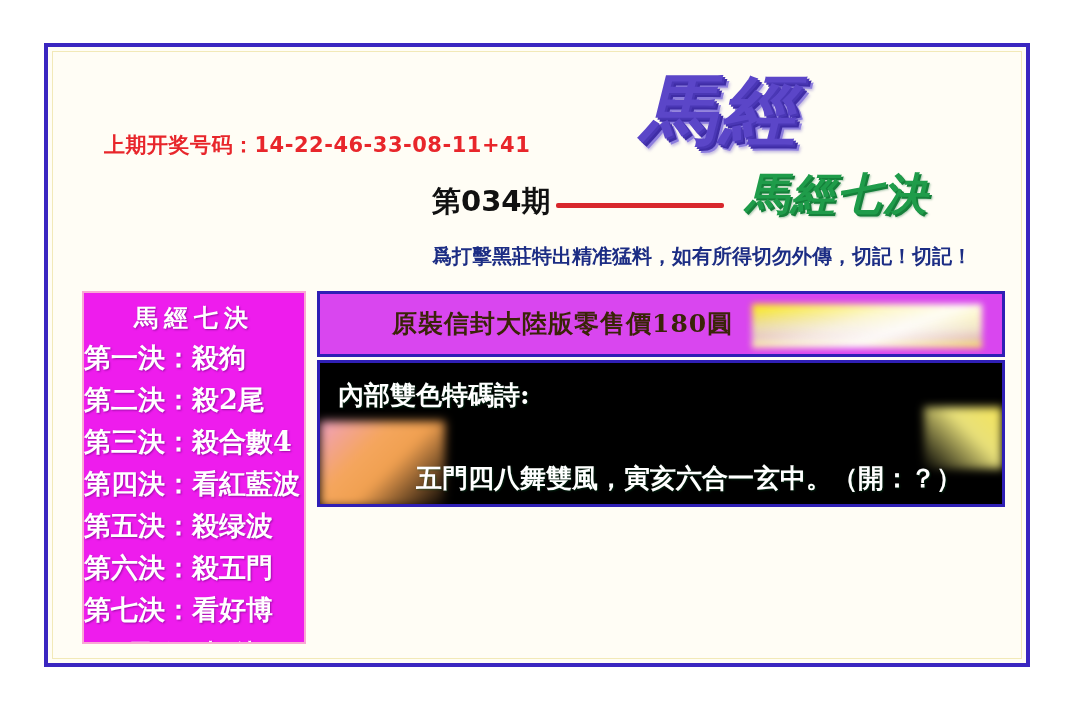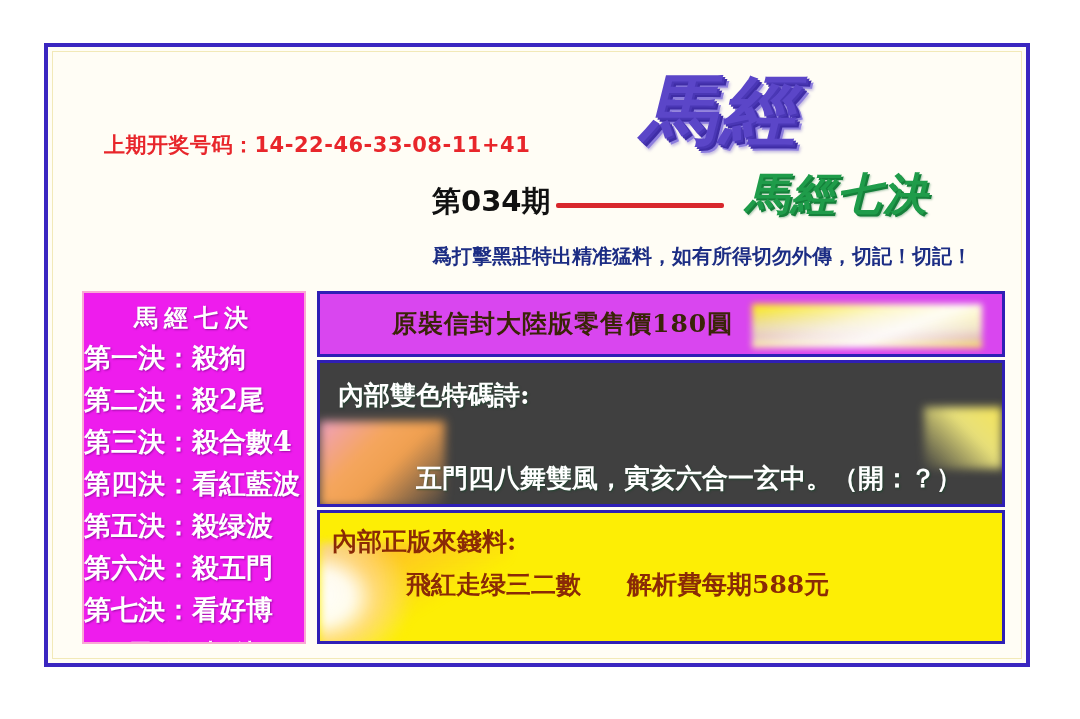--- a/index.html
+++ b/index.html
@@ -223,7 +223,7 @@
   #panel-poem {
     top: 69px;
     height: 147px;
-    background: #404040;
+    background: #000000;
   }
   #poem-grad-left {
     position: absolute;

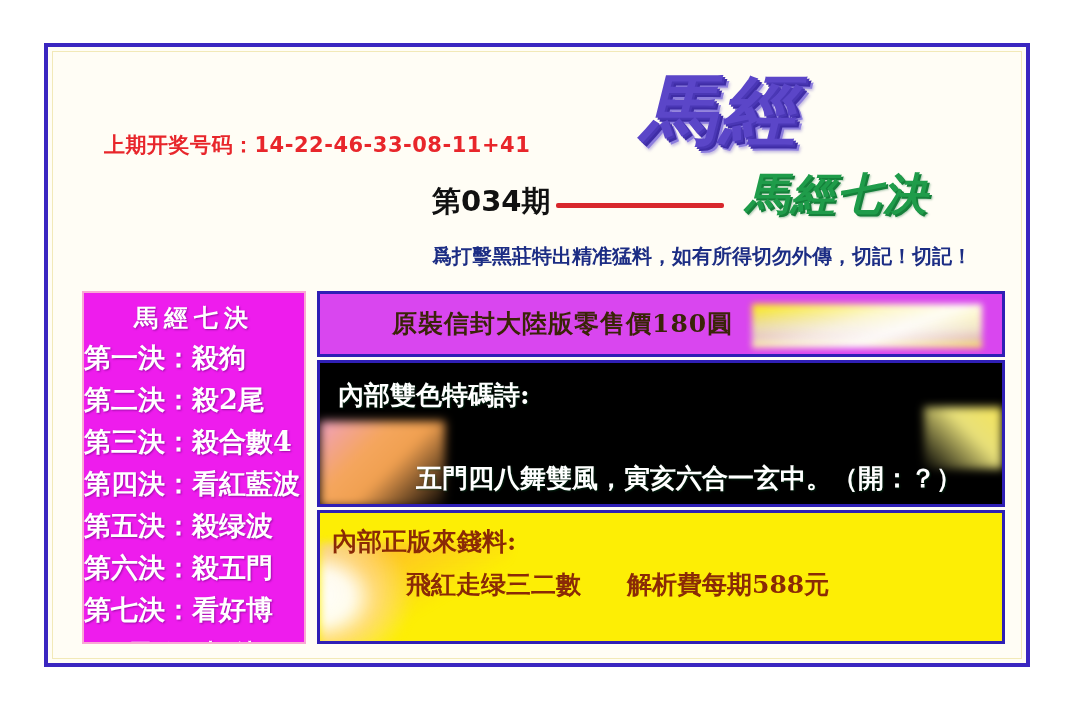--- a/index.html
+++ b/index.html
@@ -353,13 +353,6 @@
       <div id="poem-text">五門四八舞雙風，寅亥六合一玄中。（開：？）</div>
     </div>
 
-    <div class="panel" id="panel-money">
-      <div id="money-grad"></div>
-      <div id="money-label">內部正版來錢料:</div>
-      <div id="money-line">
-        <span>飛紅走绿三二數</span><span class="gap"></span><span>解析費每期588元</span>
-      </div>
-    </div>
 
   </div>
 </div>

